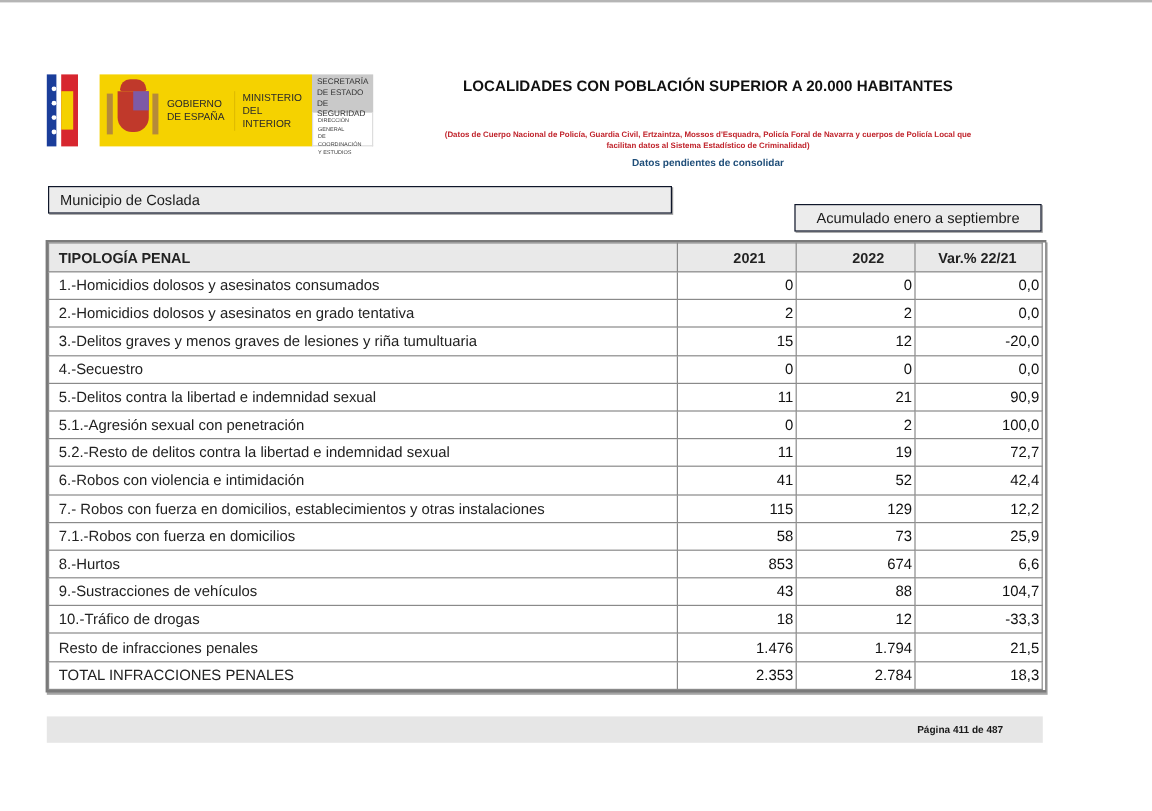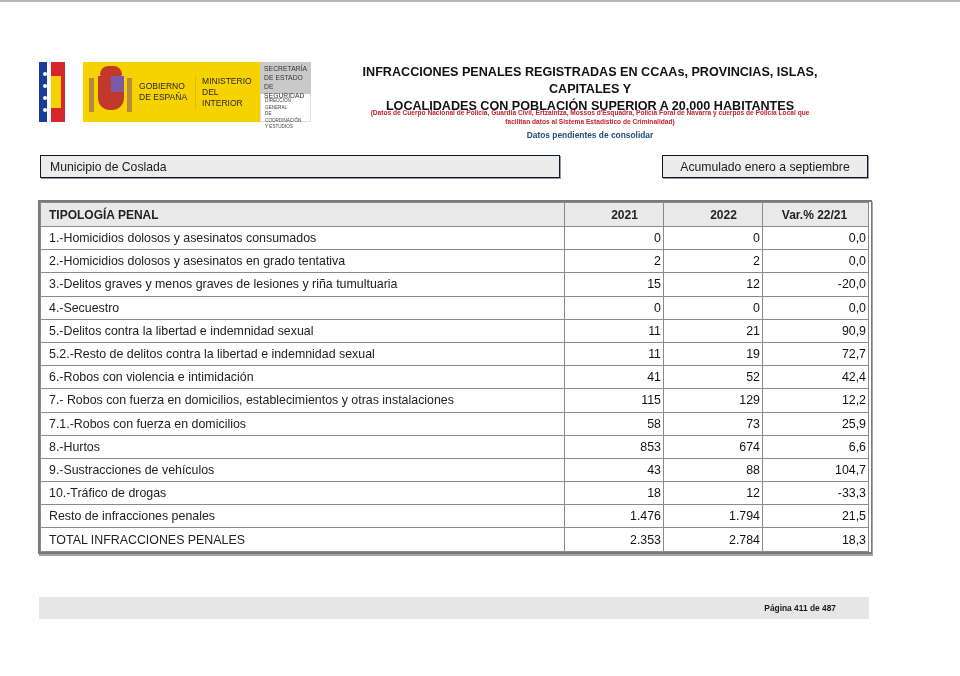--- a/index.html
+++ b/index.html
@@ -100,7 +100,6 @@
 </div>
 
 <div class="title">
-  <div>INFRACCIONES PENALES REGISTRADAS EN CCAAs, PROVINCIAS, ISLAS, CAPITALES Y</div>
   <div>LOCALIDADES CON POBLACIÓN SUPERIOR A 20.000 HABITANTES</div>
 </div>
 <div class="subtitle">

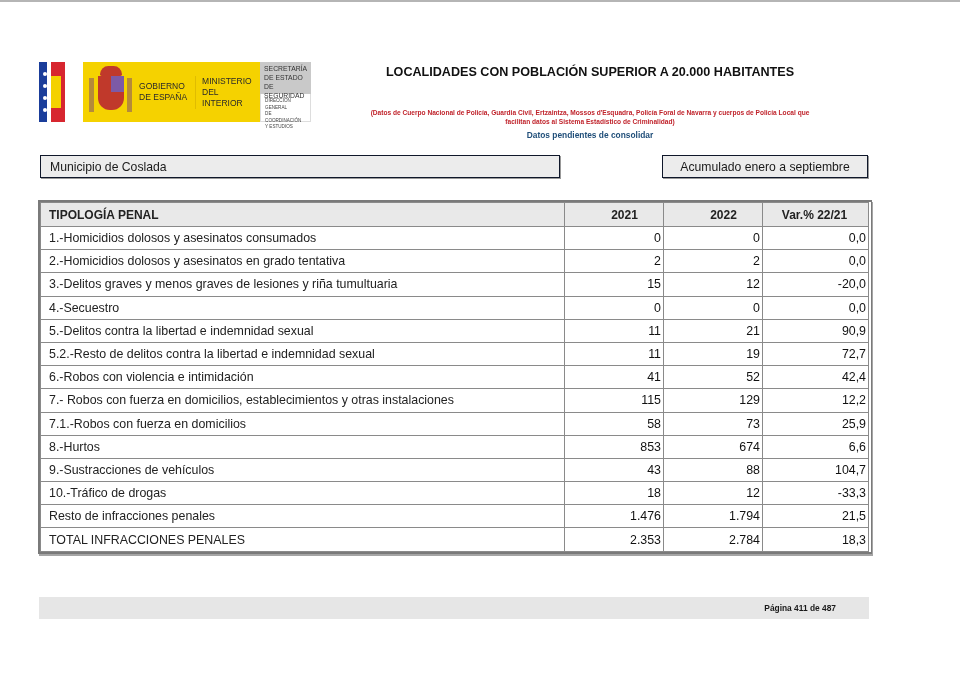--- a/index.html
+++ b/index.html
@@ -37,7 +37,7 @@
     
     .box { position: absolute; background: #ececec; border: 1px solid #0f172a; box-shadow: 1px 1px 0 #999; font-size: 12.2px; display: flex; align-items: center; box-sizing: border-box; color: #1a1a1a; }
     .box-muni { left: 40px; top: 155px; width: 520px; height: 23px; padding-left: 9px; }
-    .box-acum { left: 662px; top: 155px; width: 206px; height: 23px; justify-content: center; }
+    .box-acum { left: 662px; top: 170px; width: 206px; height: 23px; justify-content: center; }
 
     
     .table-wrap { position: absolute; left: 38px; top: 200px; width: 831px; border: 2px solid #7a7a7a; border-right-width: 1px; box-shadow: 1px 2px 0 #a5a5a5; }

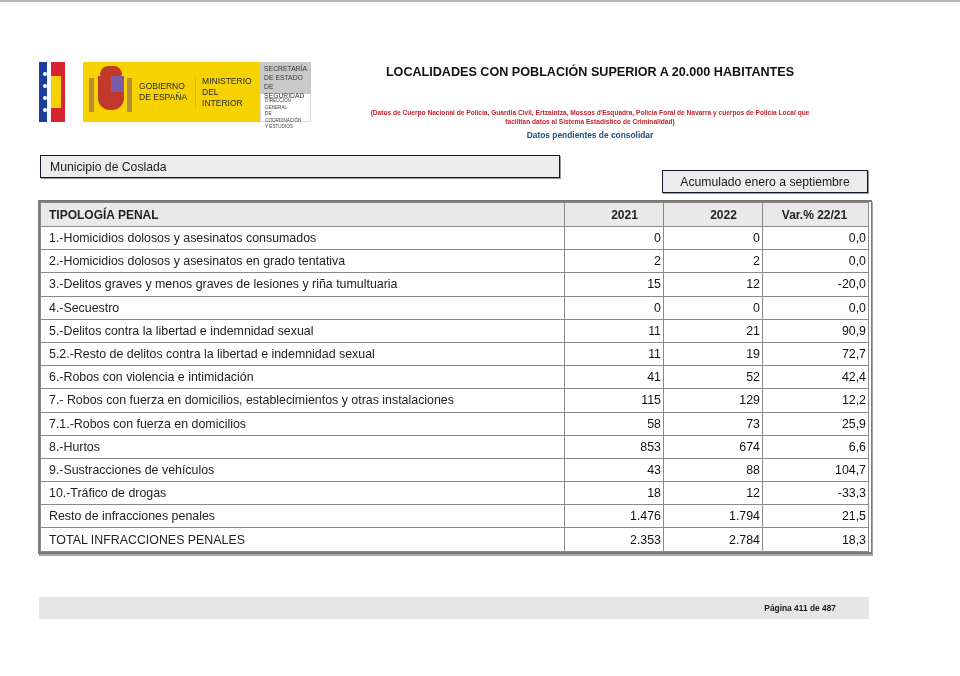--- a/index.html
+++ b/index.html
@@ -153,6 +153,12 @@
           <td class="c-var">90,9</td>
         </tr>
         <tr>
+          <td class="c-name">5.1.-Agresión sexual con penetración</td>
+          <td class="c-num">0</td>
+          <td class="c-num">2</td>
+          <td class="c-var">100,0</td>
+        </tr>
+        <tr>
           <td class="c-name">5.2.-Resto de delitos contra la libertad e indemnidad sexual</td>
           <td class="c-num">11</td>
           <td class="c-num">19</td>

